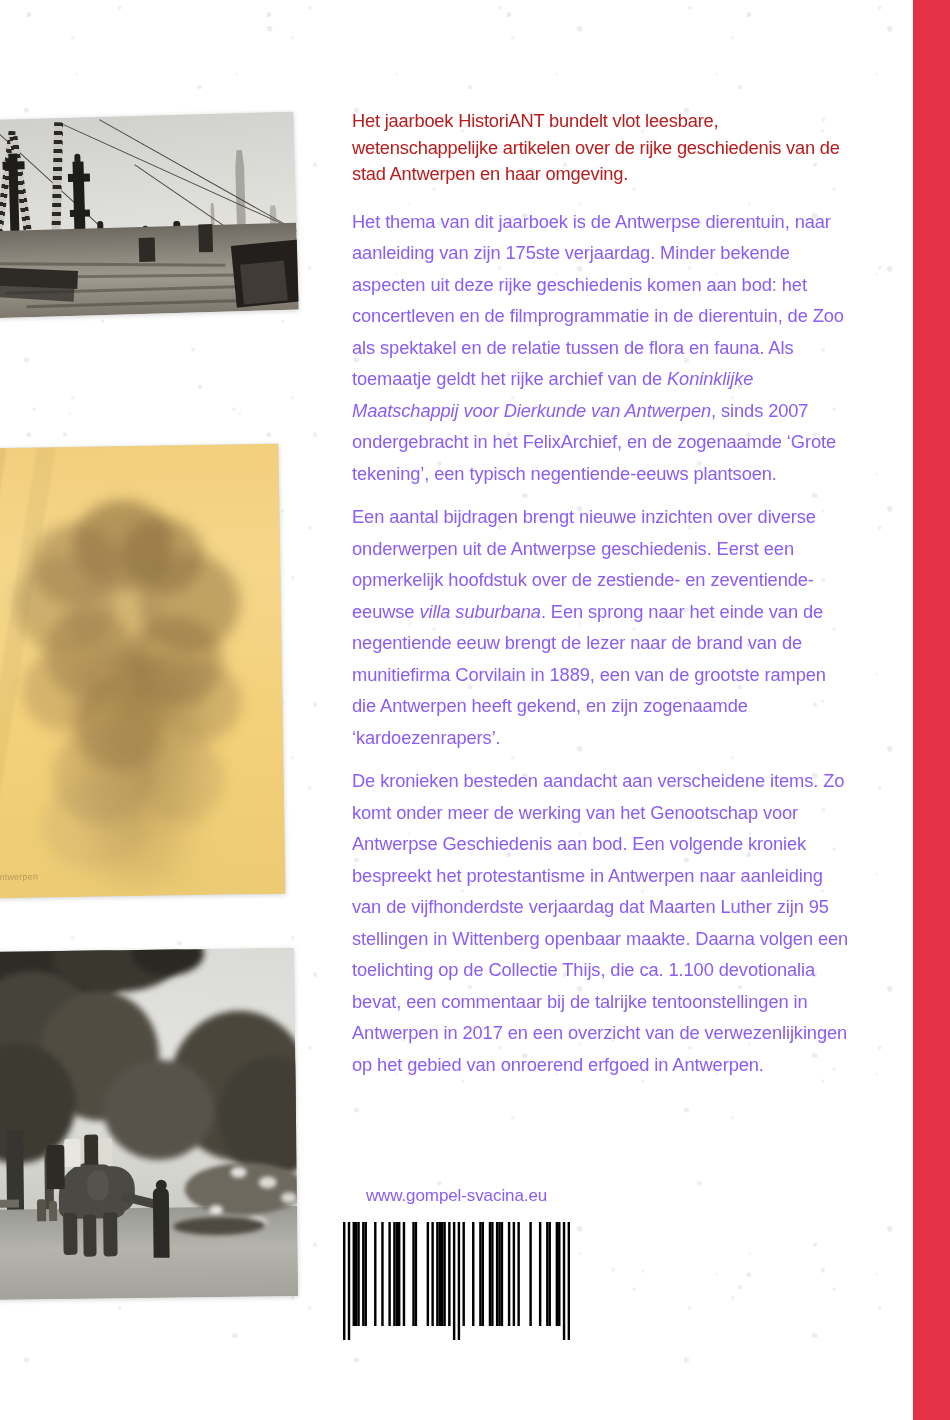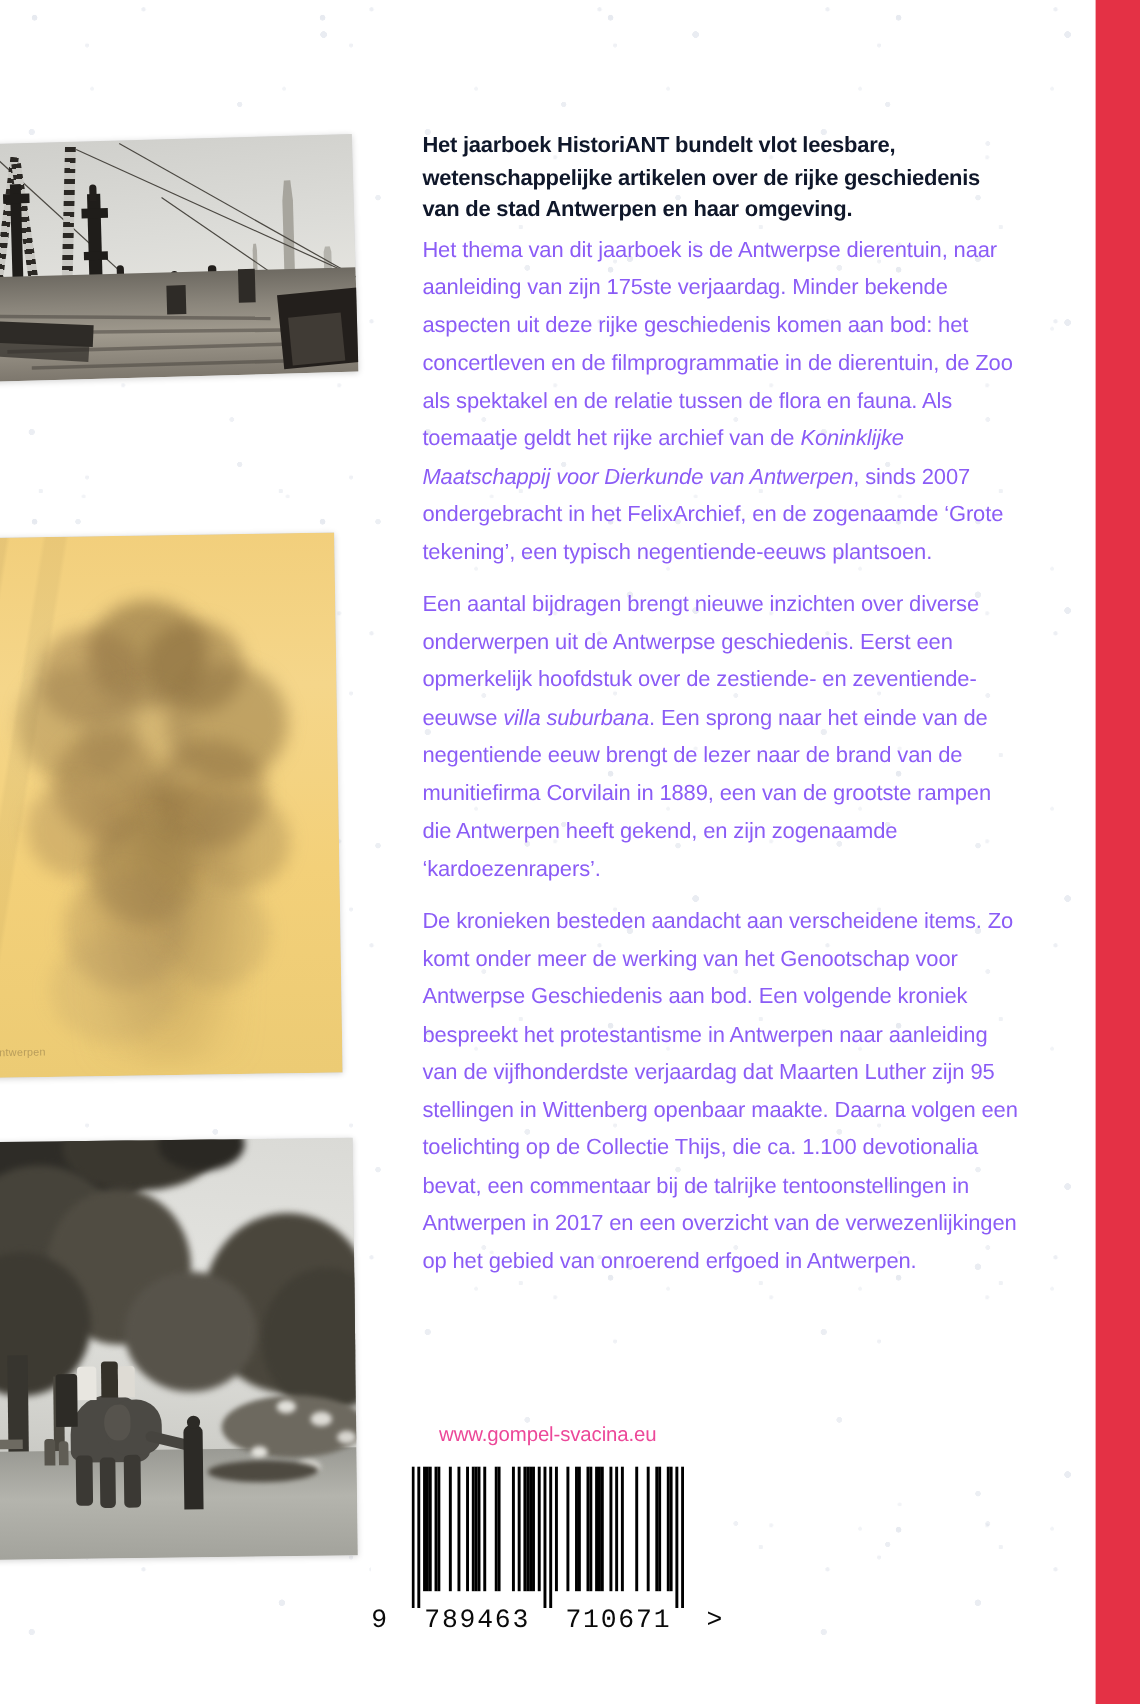--- a/index.html
+++ b/index.html
@@ -175,12 +175,12 @@
     width: 497px;
   }
   #lead-paragraph {
-    color: #0f172a;
-    font-weight: 700;
+    color: #b91c1c;
+    font-weight: 400;
     font-size: 18.3px;
     line-height: 26.5px;
     letter-spacing: -.2px;
-    margin: 0 0 4px 0;
+    margin: 0 0 18px 0;
   }
   .body-paragraph {
     color: #8b5cf6;

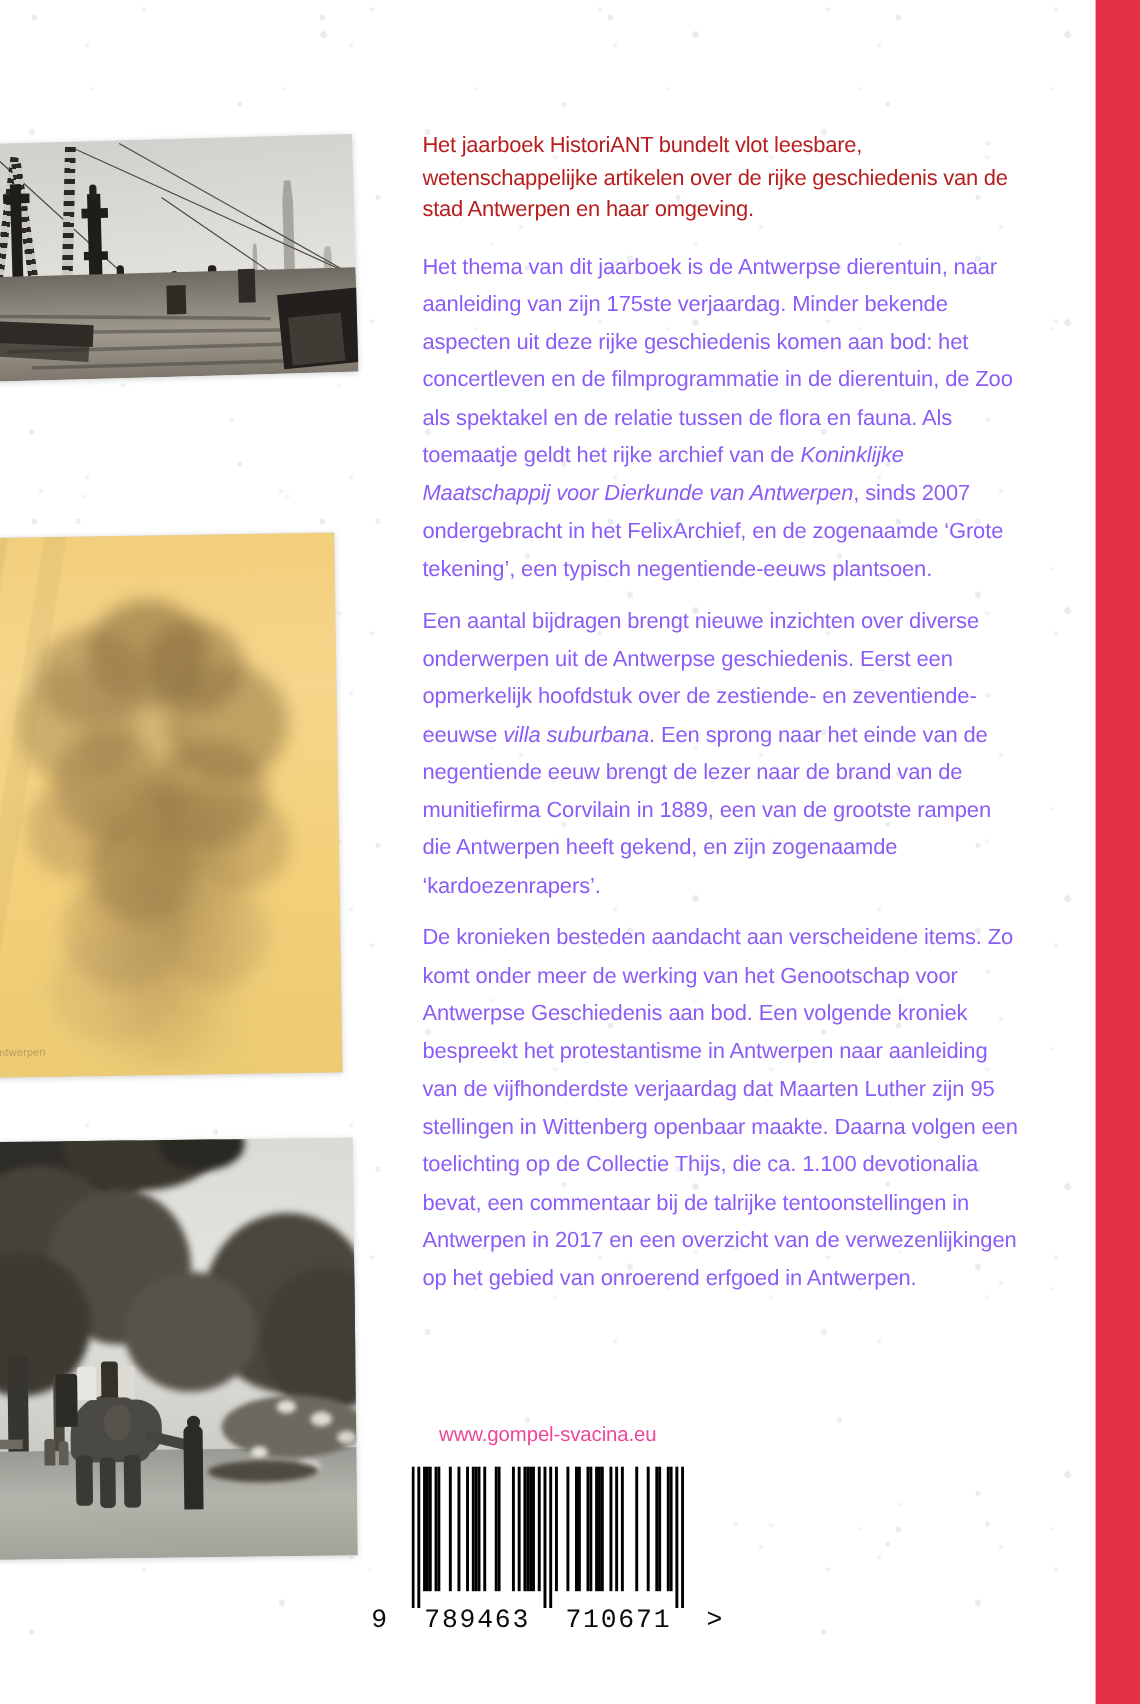--- a/index.html
+++ b/index.html
@@ -368,7 +368,7 @@
   </div>
 
   <div id="footer">
-    <a id="publisher-url" style="text-decoration:none; color:#ec4899;text-align:center;">www.gompel-svacina.eu</a>
+    <a id="publisher-url" style="text-decoration:none; color:#8b5cf6;text-align:center;">www.gompel-svacina.eu</a>
 
     <div id="barcode-block">
       <svg id="barcode-bars" viewBox="0 0 227 118" preserveAspectRatio="none">

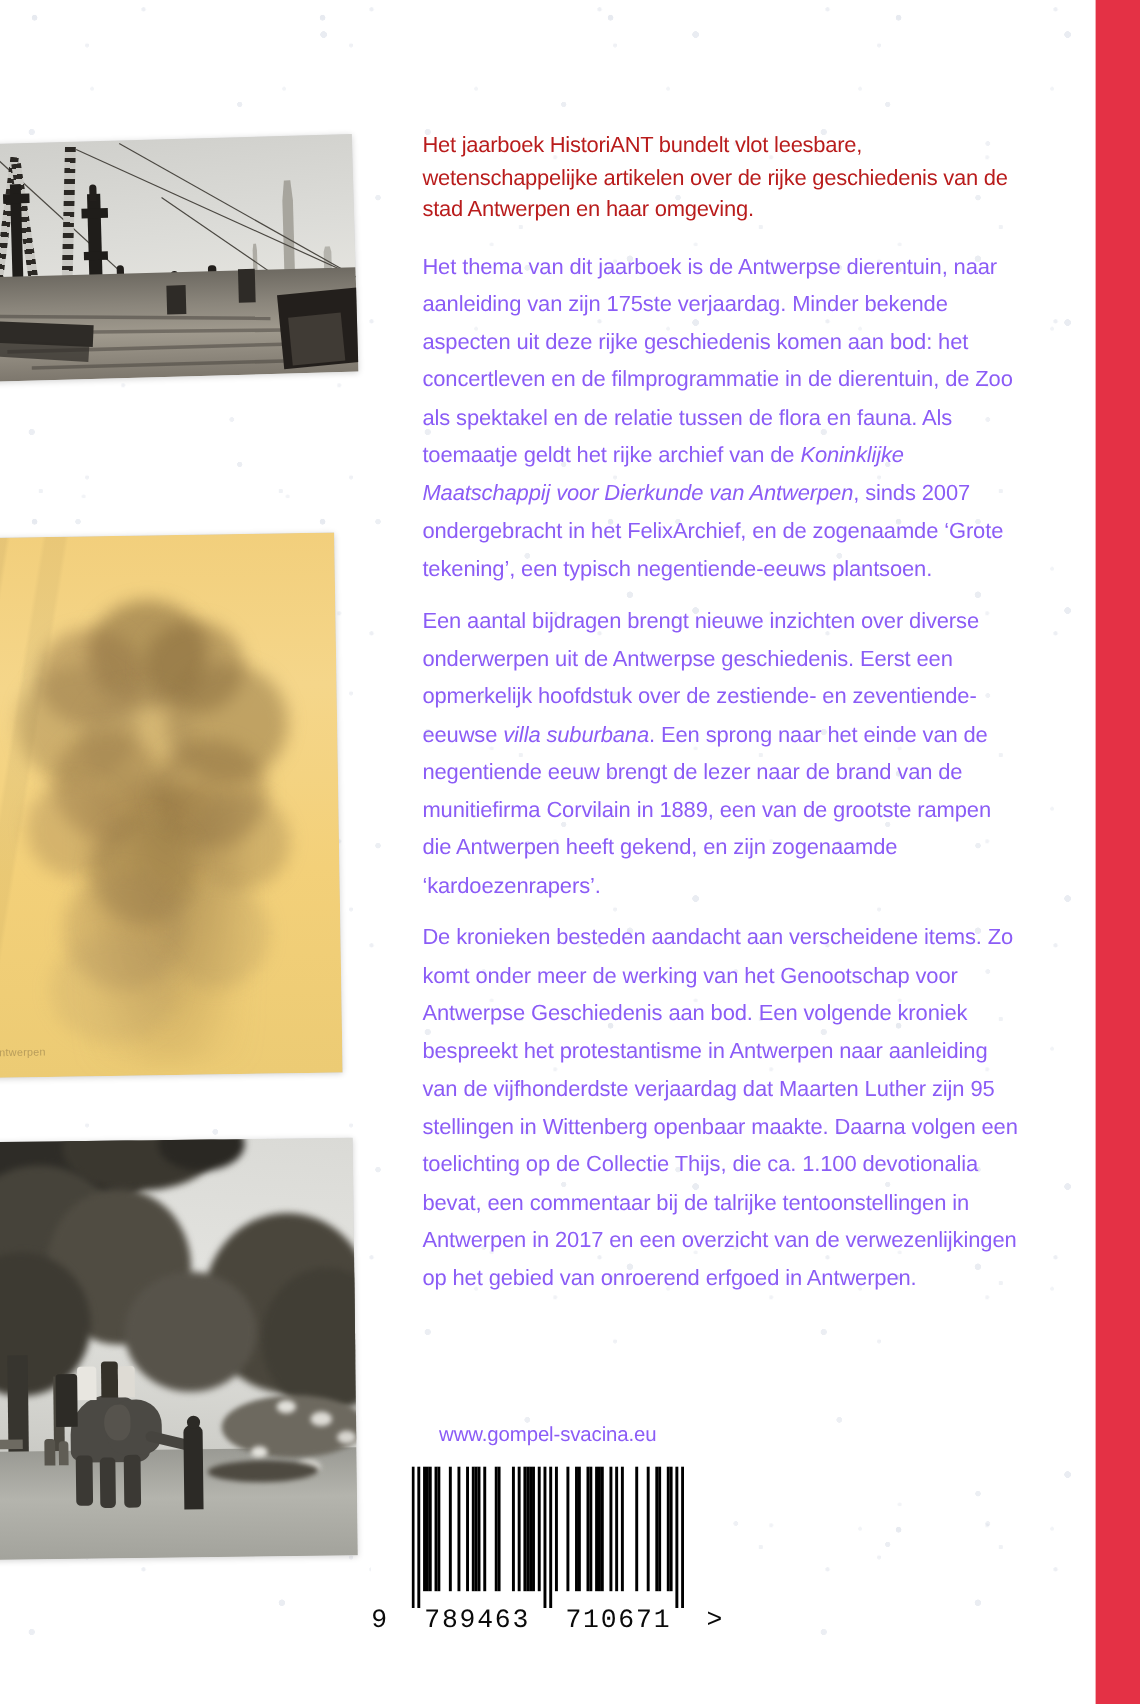--- a/index.html
+++ b/index.html
@@ -420,7 +420,6 @@
             <rect x="224.611" y="0" width="2.437" height="118"></rect>
           </g>
       </svg>
-      <span id="barcode-digits">9  789463  710671  &gt;</span>
     </div>
   </div>
 

